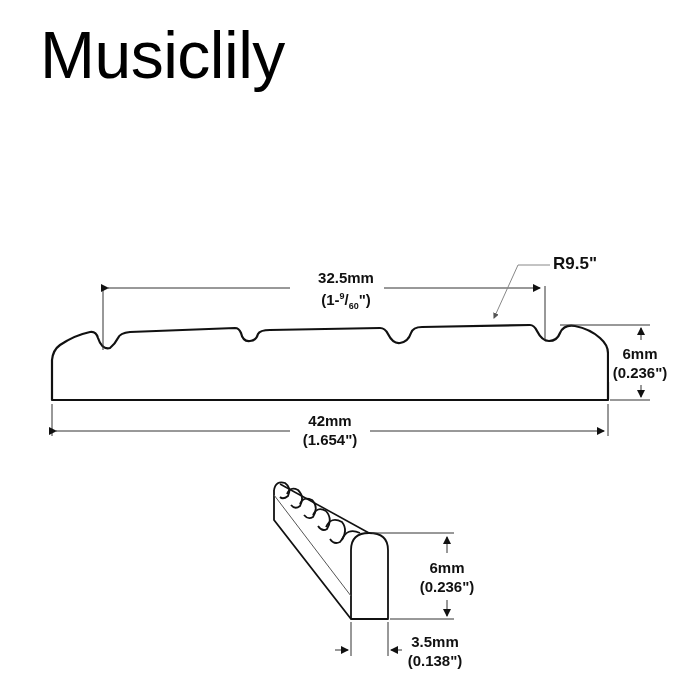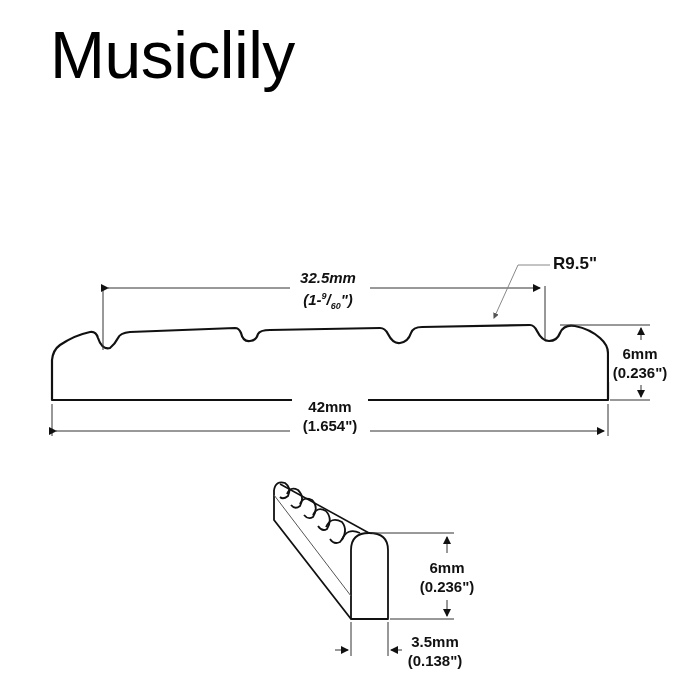--- a/index.html
+++ b/index.html
@@ -4,7 +4,7 @@
 <style>
   html, body { margin: 0; padding: 0; background: #ffffff; }
   body { width: 700px; height: 700px; position: relative; overflow: hidden; font-family: "Liberation Sans", sans-serif; }
-  .brand { position: absolute; left: 50px; top: 22px; font-size: 66px; font-weight: normal; color: #000; letter-spacing: -0.5px; line-height: 1; }
+  .brand { position: absolute; left: 40px; top: 22px; font-size: 66px; font-weight: normal; color: #000; letter-spacing: -0.5px; line-height: 1; }
   .lbl { position: absolute; font-weight: bold; font-size: 15px; color: #111; text-align: center; line-height: 19px; background: #fff; white-space: nowrap; }
   .lbl sup, .lbl sub { font-size: 9px; }
   svg.canvas { position: absolute; left: 0; top: 0; }

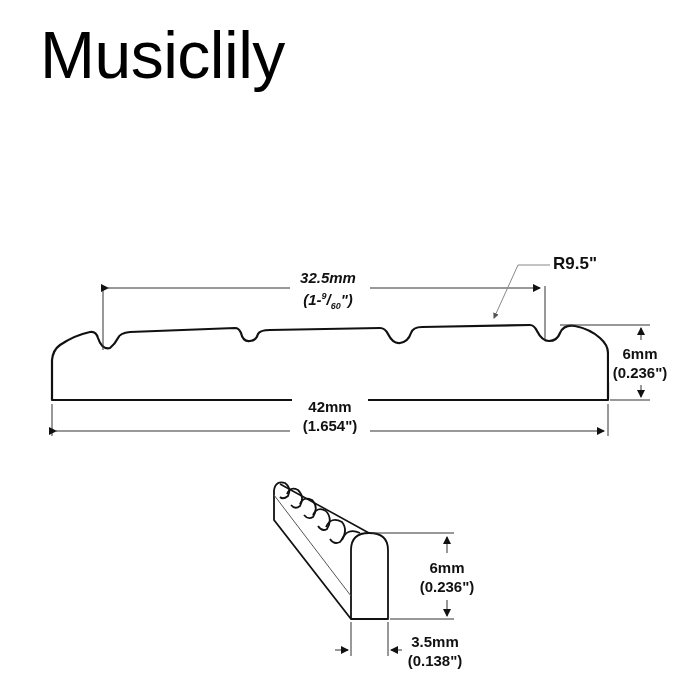--- a/index.html
+++ b/index.html
@@ -90,7 +90,7 @@
   </g>
 </svg>
 
-<div class="lbl" style="left:290px; top:268px; width:76px;font-style:italic;">
+<div class="lbl" style="left:308px; top:268px; width:76px;">
   <div>32.5mm</div>
   <div><span>(1-</span><sup>9</sup><span>/</span><sub>60</sub><span>")</span></div>
 </div>

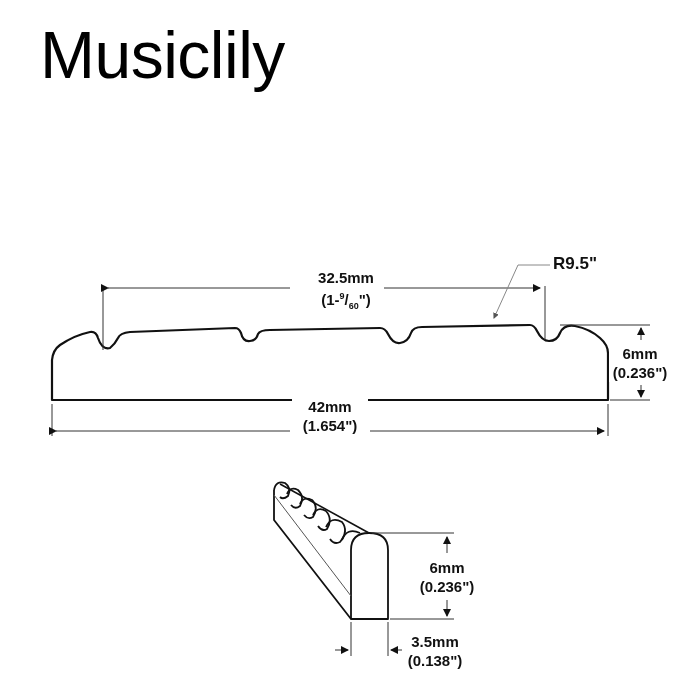--- a/index.html
+++ b/index.html
@@ -102,7 +102,7 @@
   <div>(0.236")</div>
 </div>
 
-<div class="lbl" style="left:292px; top:397px; width:76px;text-align:center;">
+<div class="lbl" style="left:292px; top:411px; width:76px;text-align:center;">
   <div>42mm</div>
   <div>(1.654")</div>
 </div>

